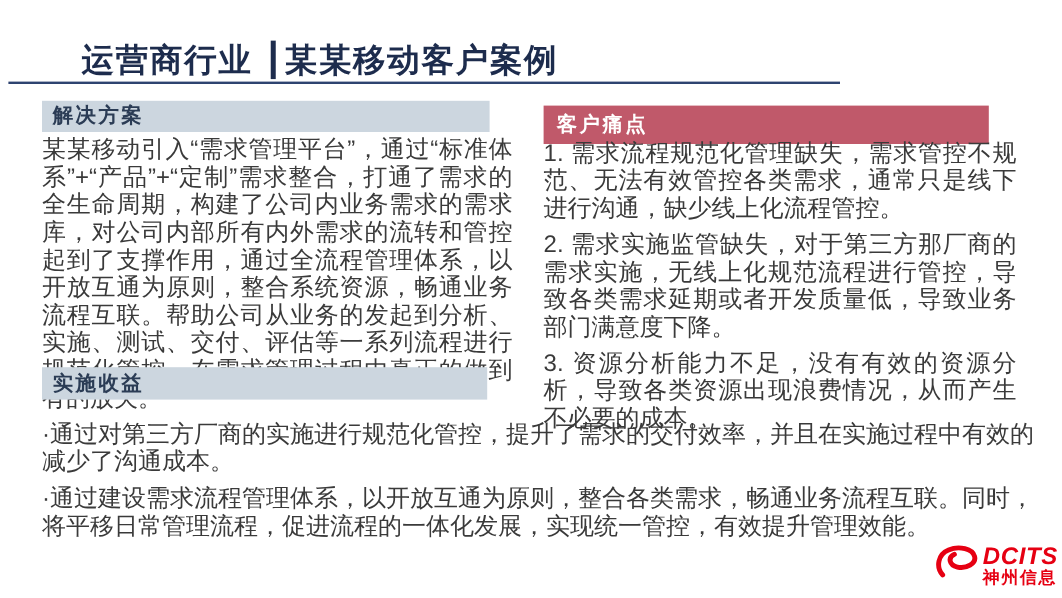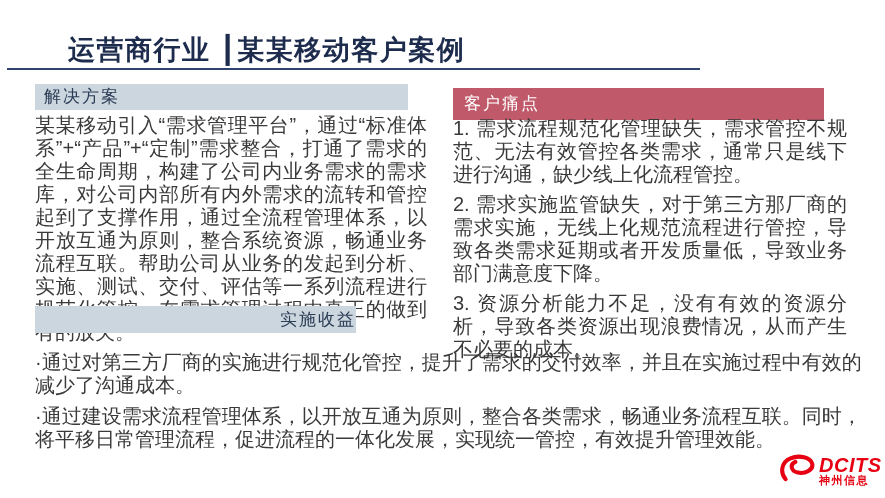--- a/index.html
+++ b/index.html
@@ -18,7 +18,7 @@
 
   .bar{
     position:absolute;box-sizing:border-box;
-    font-weight:normal;letter-spacing:2px;
+    font-weight:bold;letter-spacing:2px;
   }
   .bar-gray{
     background:#ccd6df;color:#2b3c55;

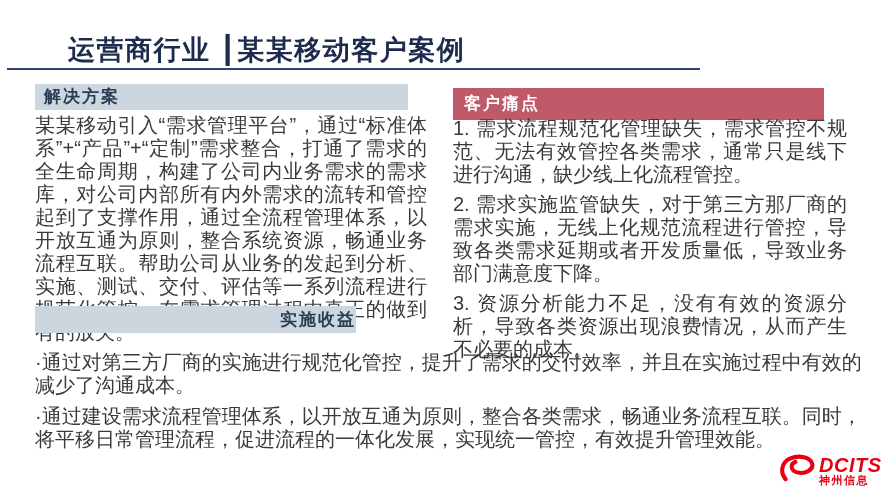--- a/index.html
+++ b/index.html
@@ -30,7 +30,7 @@
   }
   #solution-bar{left:35px;top:84px;width:373px;}
   #pain-bar{left:453px;top:88px;width:371px;}
-  #benefit-bar{left:35px;top:306px;width:321px;height:27px;line-height:27px;text-align:right;}
+  #benefit-bar{left:35px;top:306px;width:371px;height:27px;line-height:27px;}
 
   .bodytext{color:#3a3a3a;font-size:20px;}
   #solution-body{

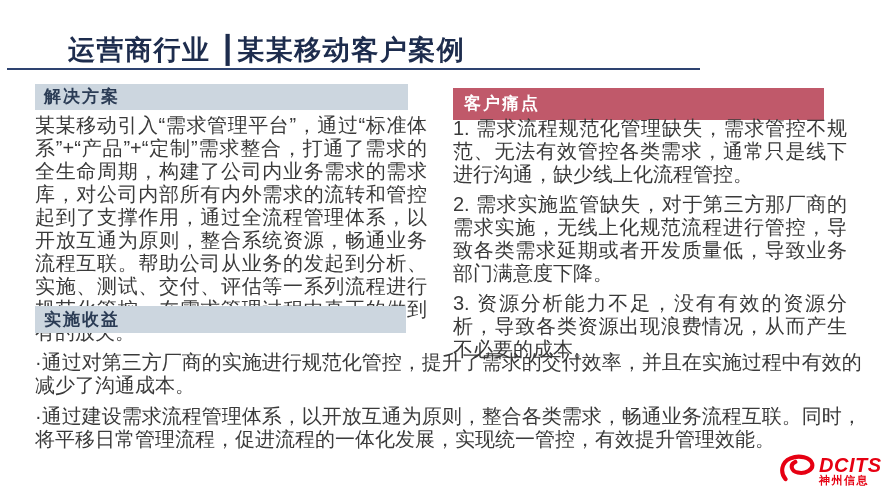--- a/index.html
+++ b/index.html
@@ -52,7 +52,7 @@
     font-size:20px;letter-spacing:0.5px;display:block;
   }
   .logo-company{
-    color:#e60012;font-weight:bold;font-size:11px;
+    color:#e60012;font-weight:bold;font-size:14px;
     letter-spacing:1.5px;display:block;margin-top:0;
   }
 </style>

